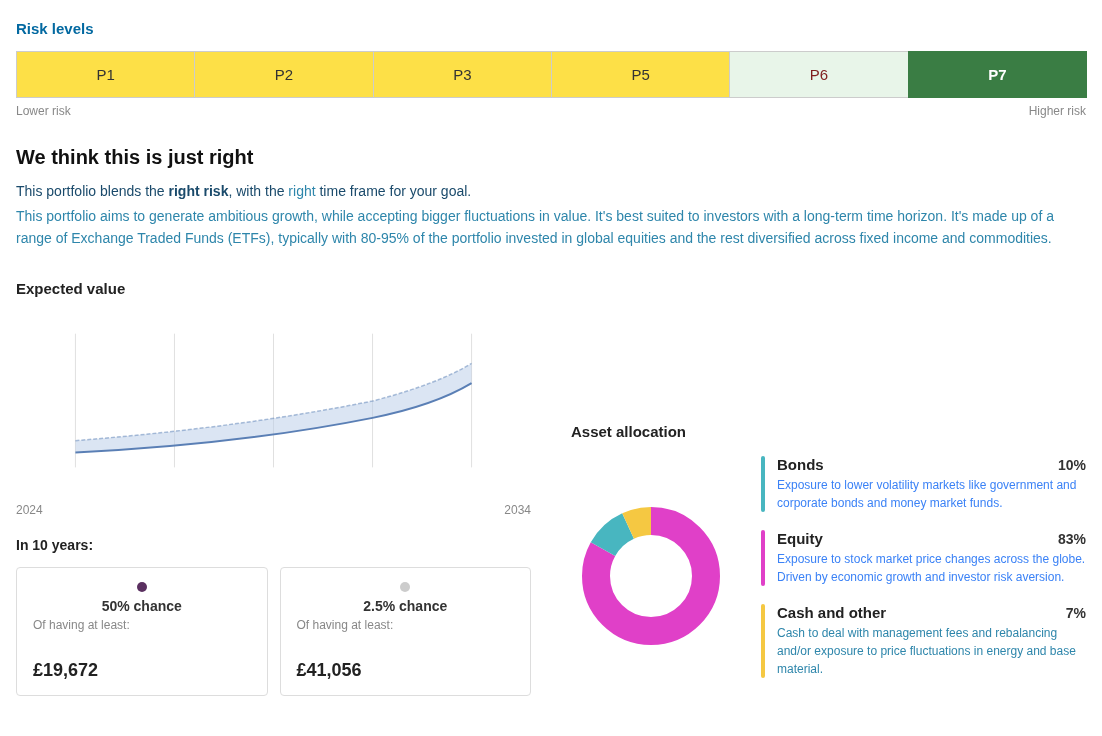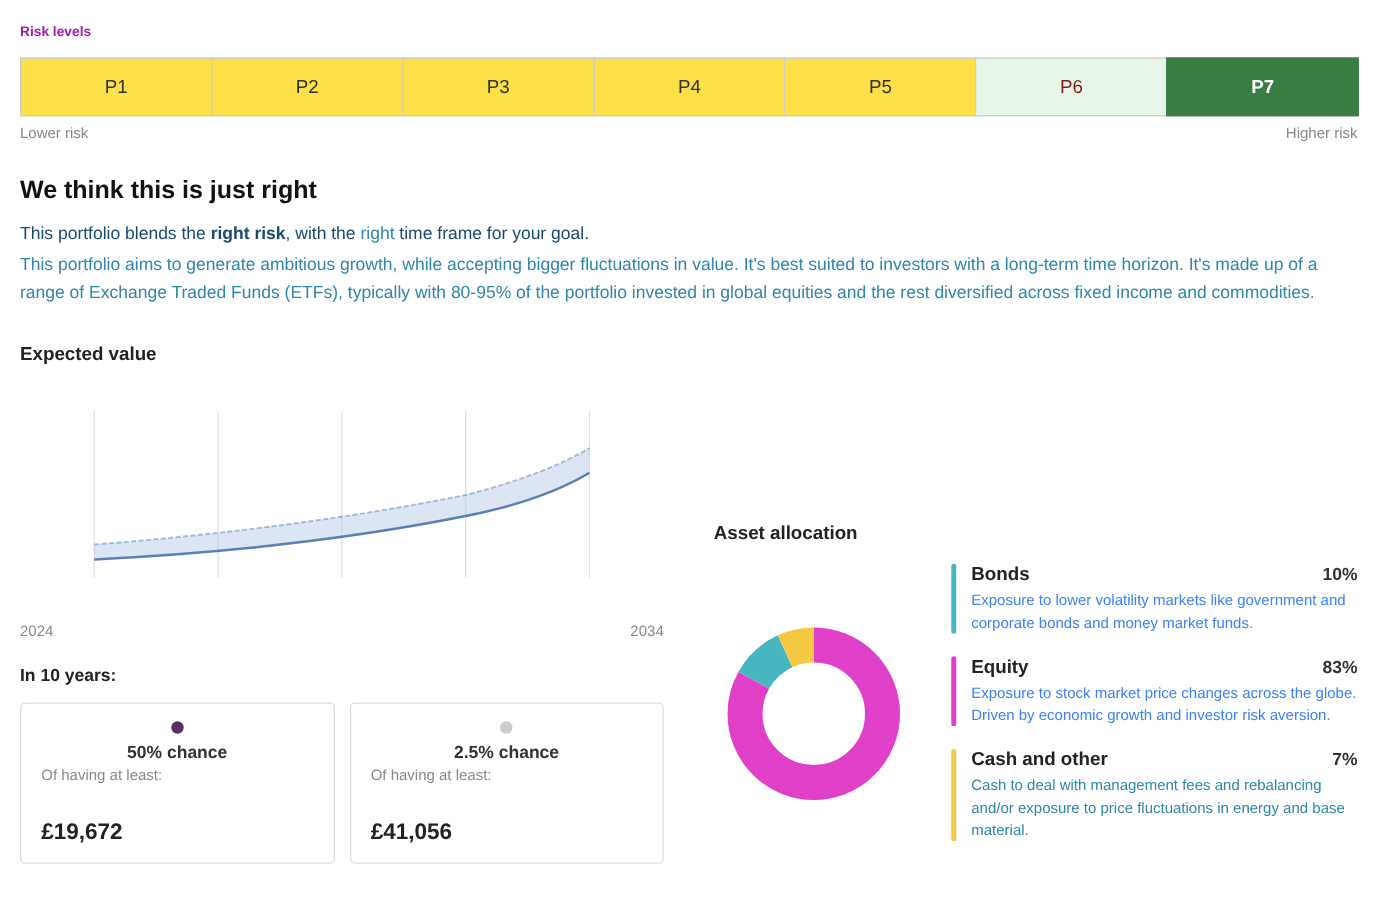--- a/index.html
+++ b/index.html
@@ -12,10 +12,10 @@
     }
 
     .risk-levels-title {
-      font-size: 11px;
+      font-size: 15px;
       font-weight: 600;
       margin-bottom: 14px;
-      color: #a21caf;
+      color: #0369a1;
     }
 
     .risk-buttons {

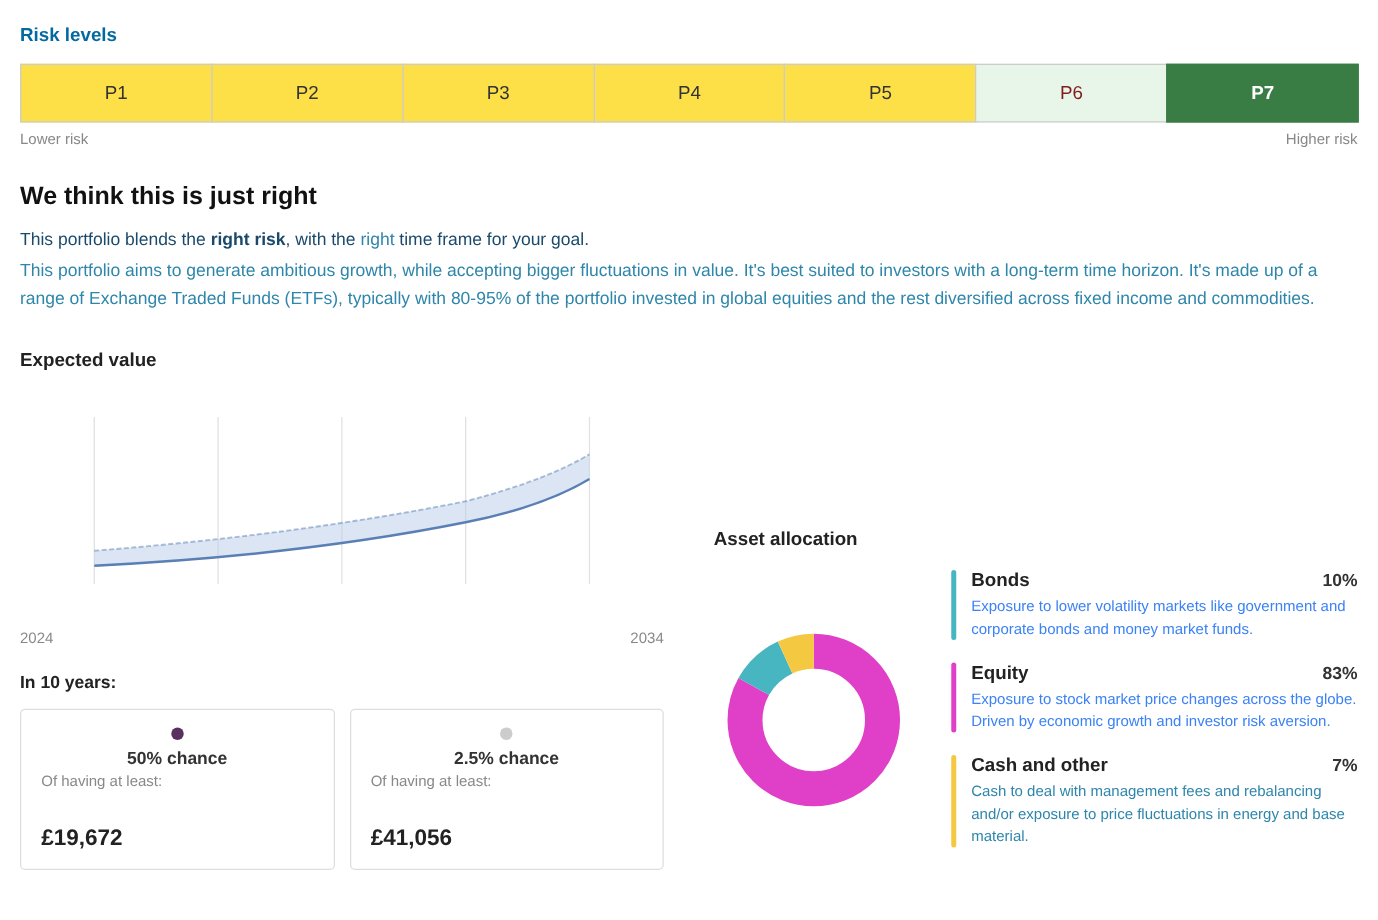--- a/index.html
+++ b/index.html
@@ -259,7 +259,6 @@
     <button class="risk-btn">P1</button>
     <button class="risk-btn">P2</button>
     <button class="risk-btn">P3</button>
-    <button class="risk-btn">P4</button>
     <button class="risk-btn">P5</button>
     <button class="risk-btn active-light">P6</button>
     <button class="risk-btn active-dark">P7</button>

